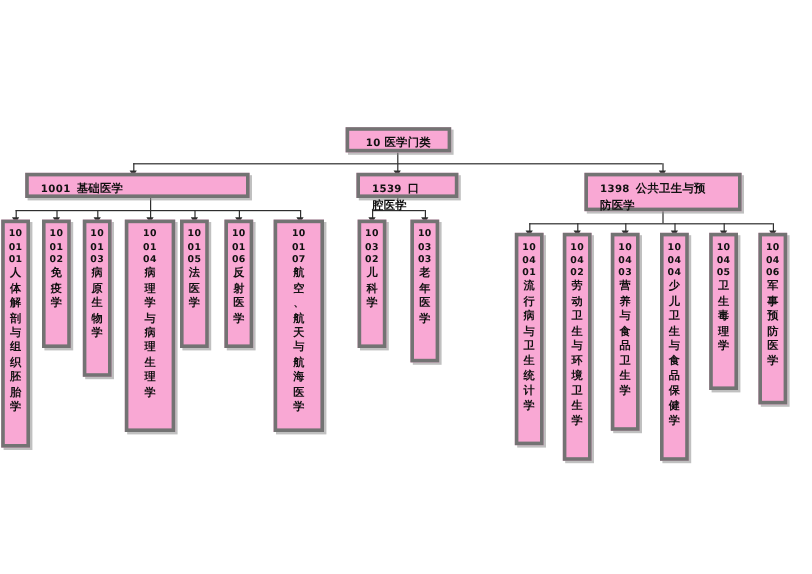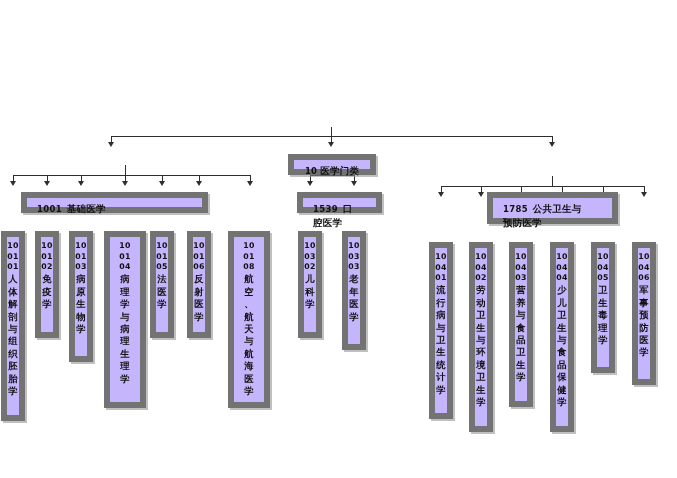--- a/index.html
+++ b/index.html
@@ -22,10 +22,9 @@
   .node {
     position: absolute;
     box-sizing: border-box;
-    border: 6px solid #737373;
-    background: #c4b5fd;
+    border: 3px solid #737373;
+    background: #f9a8d4;
     color: #111111;
-    margin-top: 48px;
   }
   .node.shadow {
     box-shadow: 2px 2px 0 rgba(140,140,140,0.55);

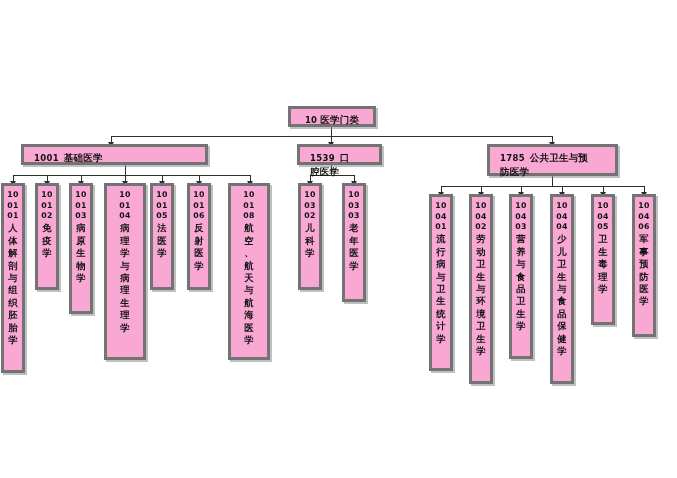--- a/index.html
+++ b/index.html
@@ -170,7 +170,7 @@
   </div>
 
   <div class="node horiz shadow" style="left:487px; top:144px; width:131px; height:32px;">
-    <span class="code">1785</span><span class="label">公共卫生与预防医学</span>
+    <span class="code">1398</span><span class="label">公共卫生与预防医学</span>
   </div>
 
   <div class="node vert shadow" style="left:1px;  top:183px; width:24px; height:190px;">

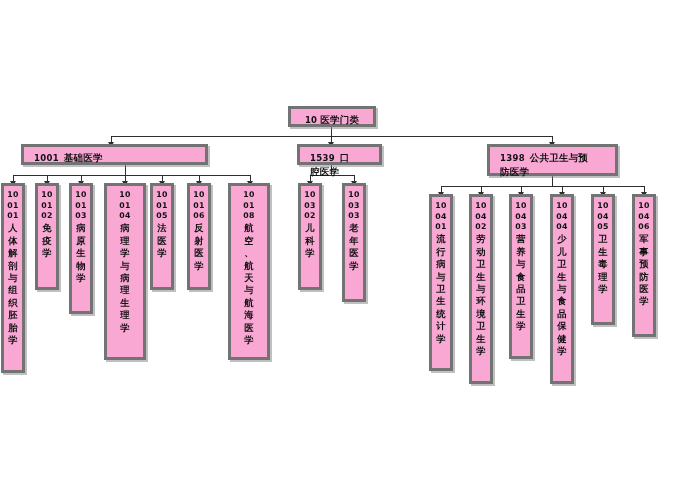--- a/index.html
+++ b/index.html
@@ -265,7 +265,7 @@
       <div class="digits">
         <span>10</span>
         <span>01</span>
-        <span>08</span>
+        <span>07</span>
       </div>
       <div class="chars">
         <span>航</span>

